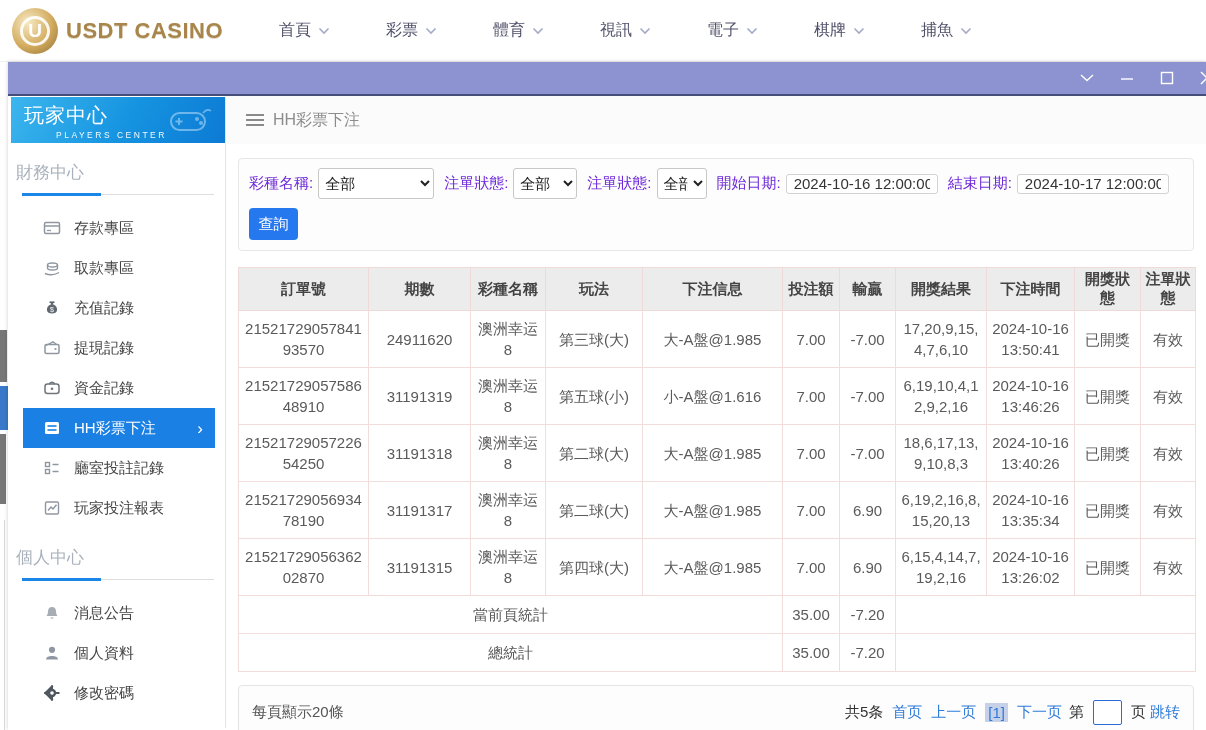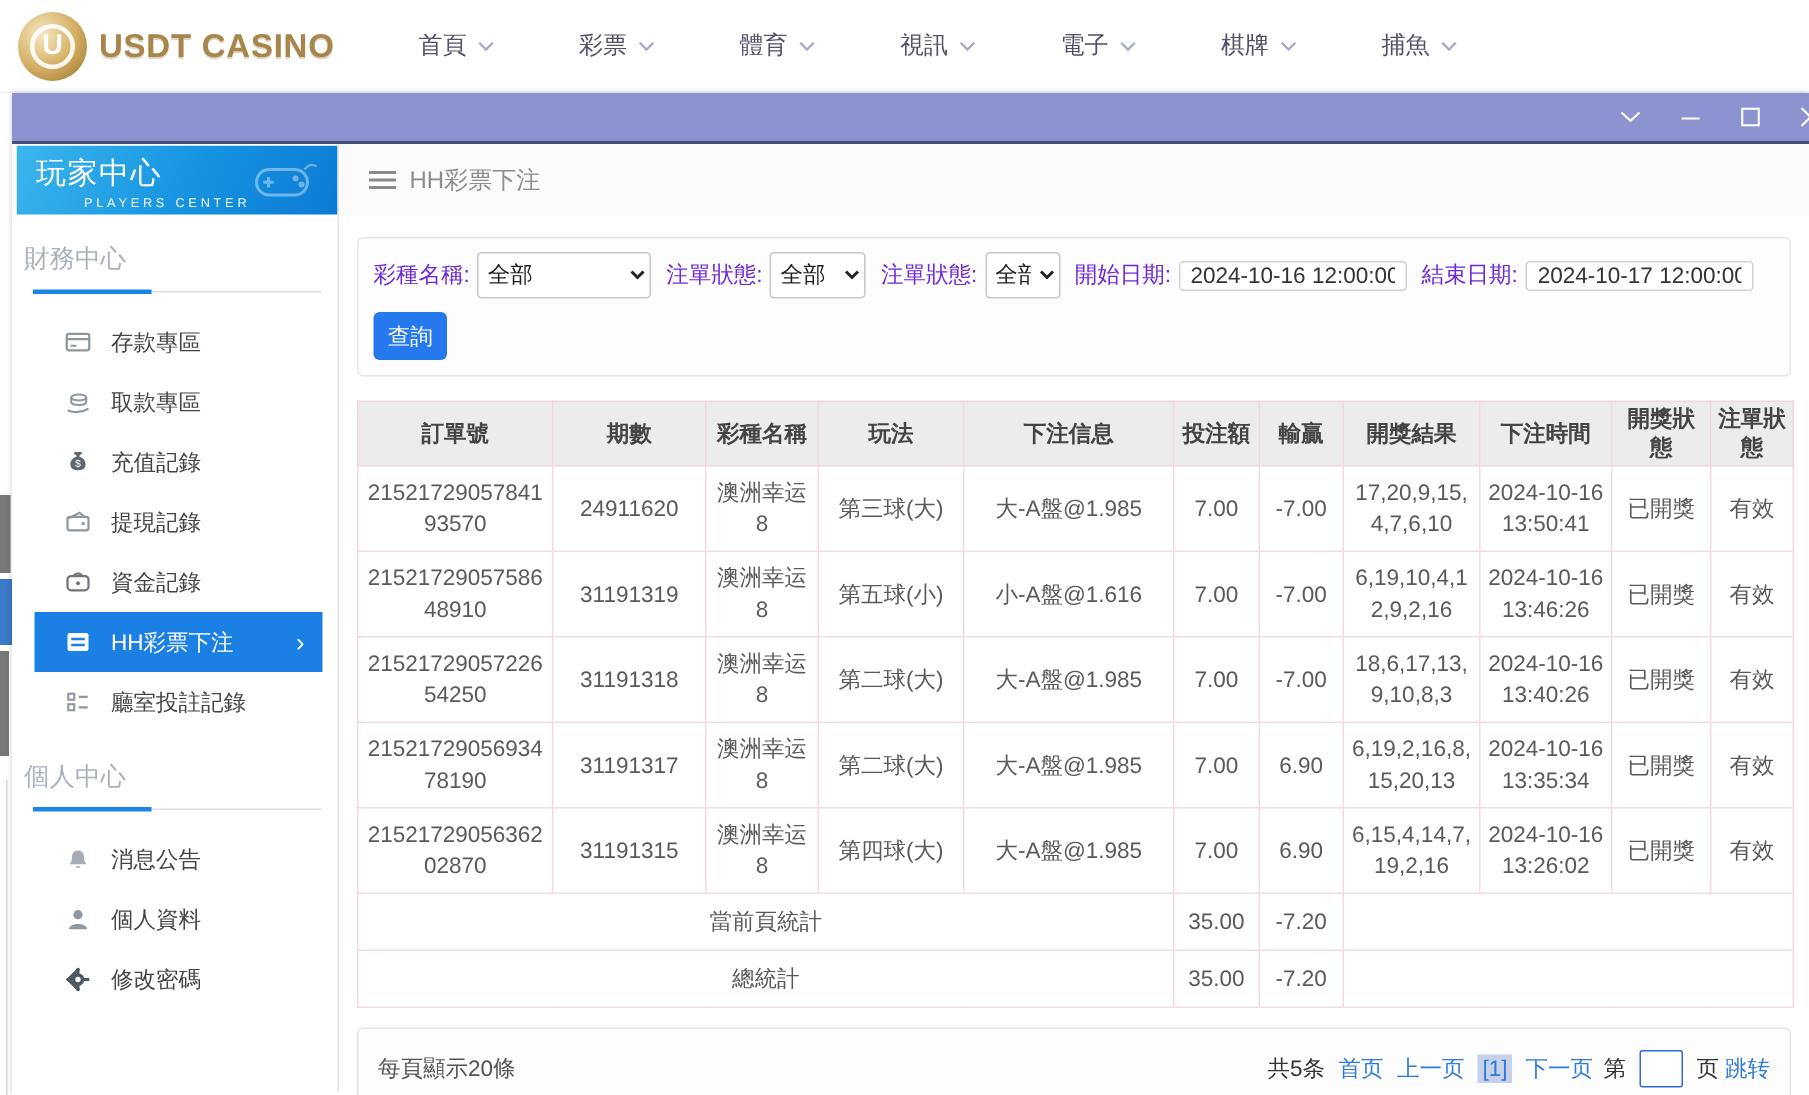--- a/index.html
+++ b/index.html
@@ -256,6 +256,13 @@
                   <line x1="9.5" y1="12.5" x2="15.5" y2="12.5" stroke="#8e97a0" stroke-width="1.5"></line>
                 </svg></span>
               <span>廳室投註記錄</span>
+            </div>
+            <div class="menu-item">
+              <span class="mi-icon"><svg width="18" height="18">
+                  <rect x="2.5" y="3" width="13" height="12" rx="1.5" fill="none" stroke="#8e97a0" stroke-width="1.4"></rect>
+                  <polyline points="5,11.5 8,8 10,10 13.5,5.8" fill="none" stroke="#8e97a0" stroke-width="1.4"></polyline>
+                </svg></span>
+              <span>玩家投注報表</span>
             </div>
             <div class="section-title">個人中心</div>
             <div class="section-divider">

